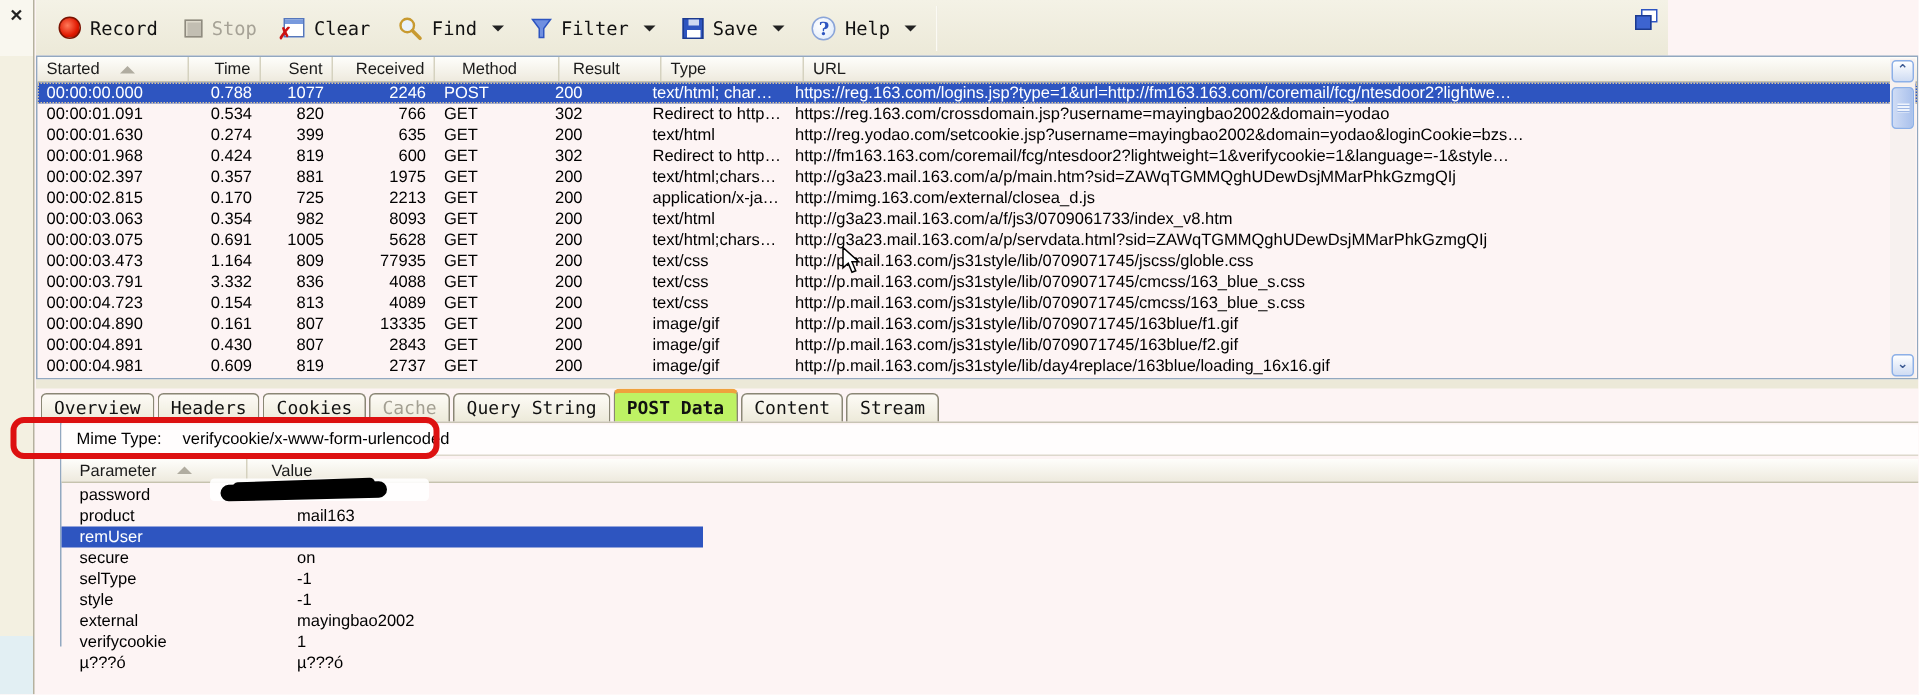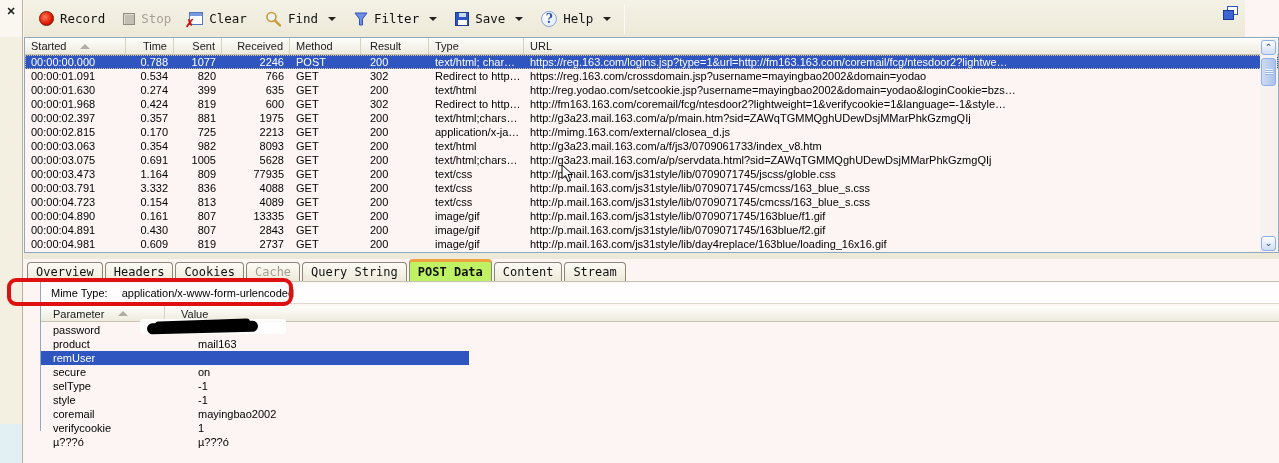--- a/index.html
+++ b/index.html
@@ -14,7 +14,7 @@
     font:bold 11px/14px "Liberation Sans",sans-serif; color:#222; text-align:center; cursor:default; }
 
   
-  .toolbar { position:absolute; left:24px; top:0; width:1221px; height:37px;
+  .toolbar { position:absolute; left:24px; top:0; width:1088px; height:37px;
     background:linear-gradient(#f4f2e6,#ece9d8); display:flex; align-items:center; padding-left:6px; }
   .tb-btn { display:flex; align-items:center; gap:6px; height:28px; padding:0 9px;
     font:12.5px "DejaVu Sans Mono", monospace; color:#111; }

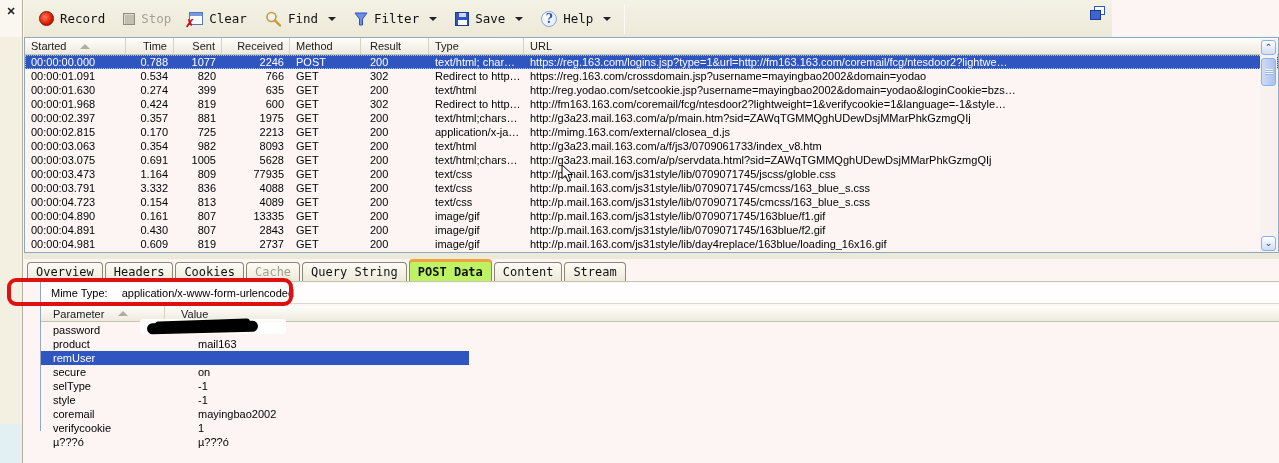--- a/index.html
+++ b/index.html
@@ -64,7 +64,7 @@
   .c-url { flex:1 1 auto; width:auto; }
   .h-started { width:101px; } .h-time { width:48px; justify-content:flex-end; }
   .h-sent { width:48px; justify-content:flex-end; } .h-received { width:68px; justify-content:flex-end; }
-  .h-method { width:71px; } .h-result { width:68px; padding-left:9px; } .h-type { width:95px; }
+  .h-method { width:71px;margin-left:12px; } .h-result { width:68px; padding-left:9px; } .h-type { width:95px; }
   .h-url { flex:1; border-right:none; }
 
   

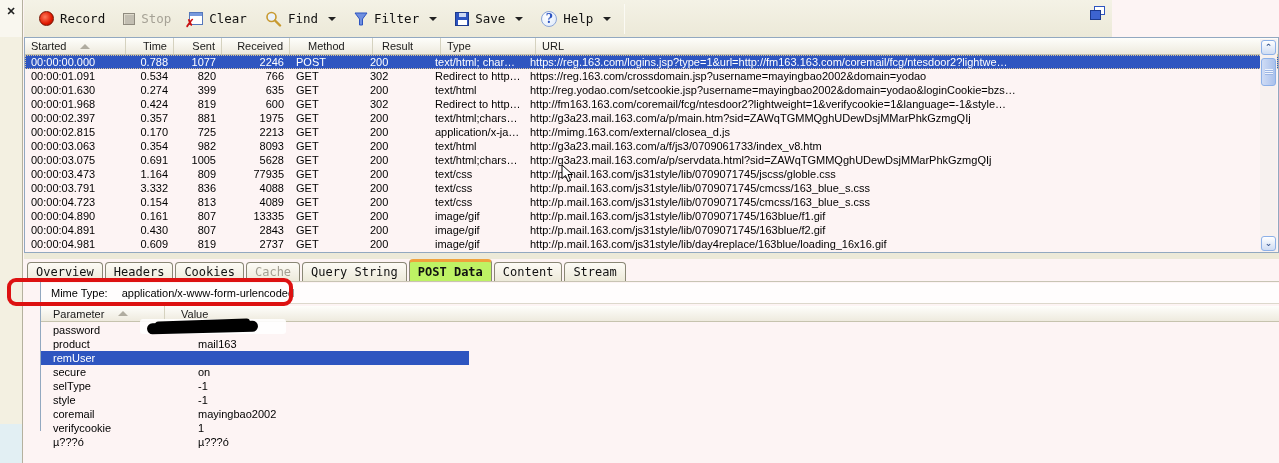--- a/index.html
+++ b/index.html
@@ -375,7 +375,7 @@
   <div class="pane">
     <div class="mime-bar">
       <span class="mime-label">Mime Type:</span>
-      <span class="mime-value">application/x-www-form-urlencoded</span>
+      <span class="mime-value">verifycookie/x-www-form-urlencoded</span>
     </div>
     <div class="param-header">
       <div class="ph-param">

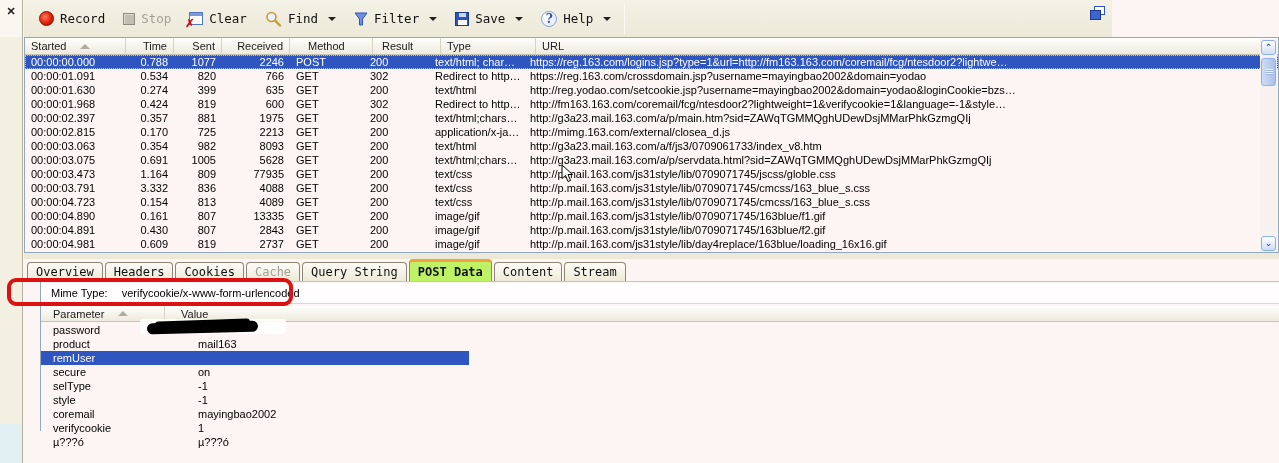--- a/index.html
+++ b/index.html
@@ -413,7 +413,7 @@
         <span class="p-value">-1</span>
       </div>
         <div class="param-row">
-        <span class="p-name">coremail</span>
+        <span class="p-name">external</span>
         <span class="p-value">mayingbao2002</span>
       </div>
         <div class="param-row">

